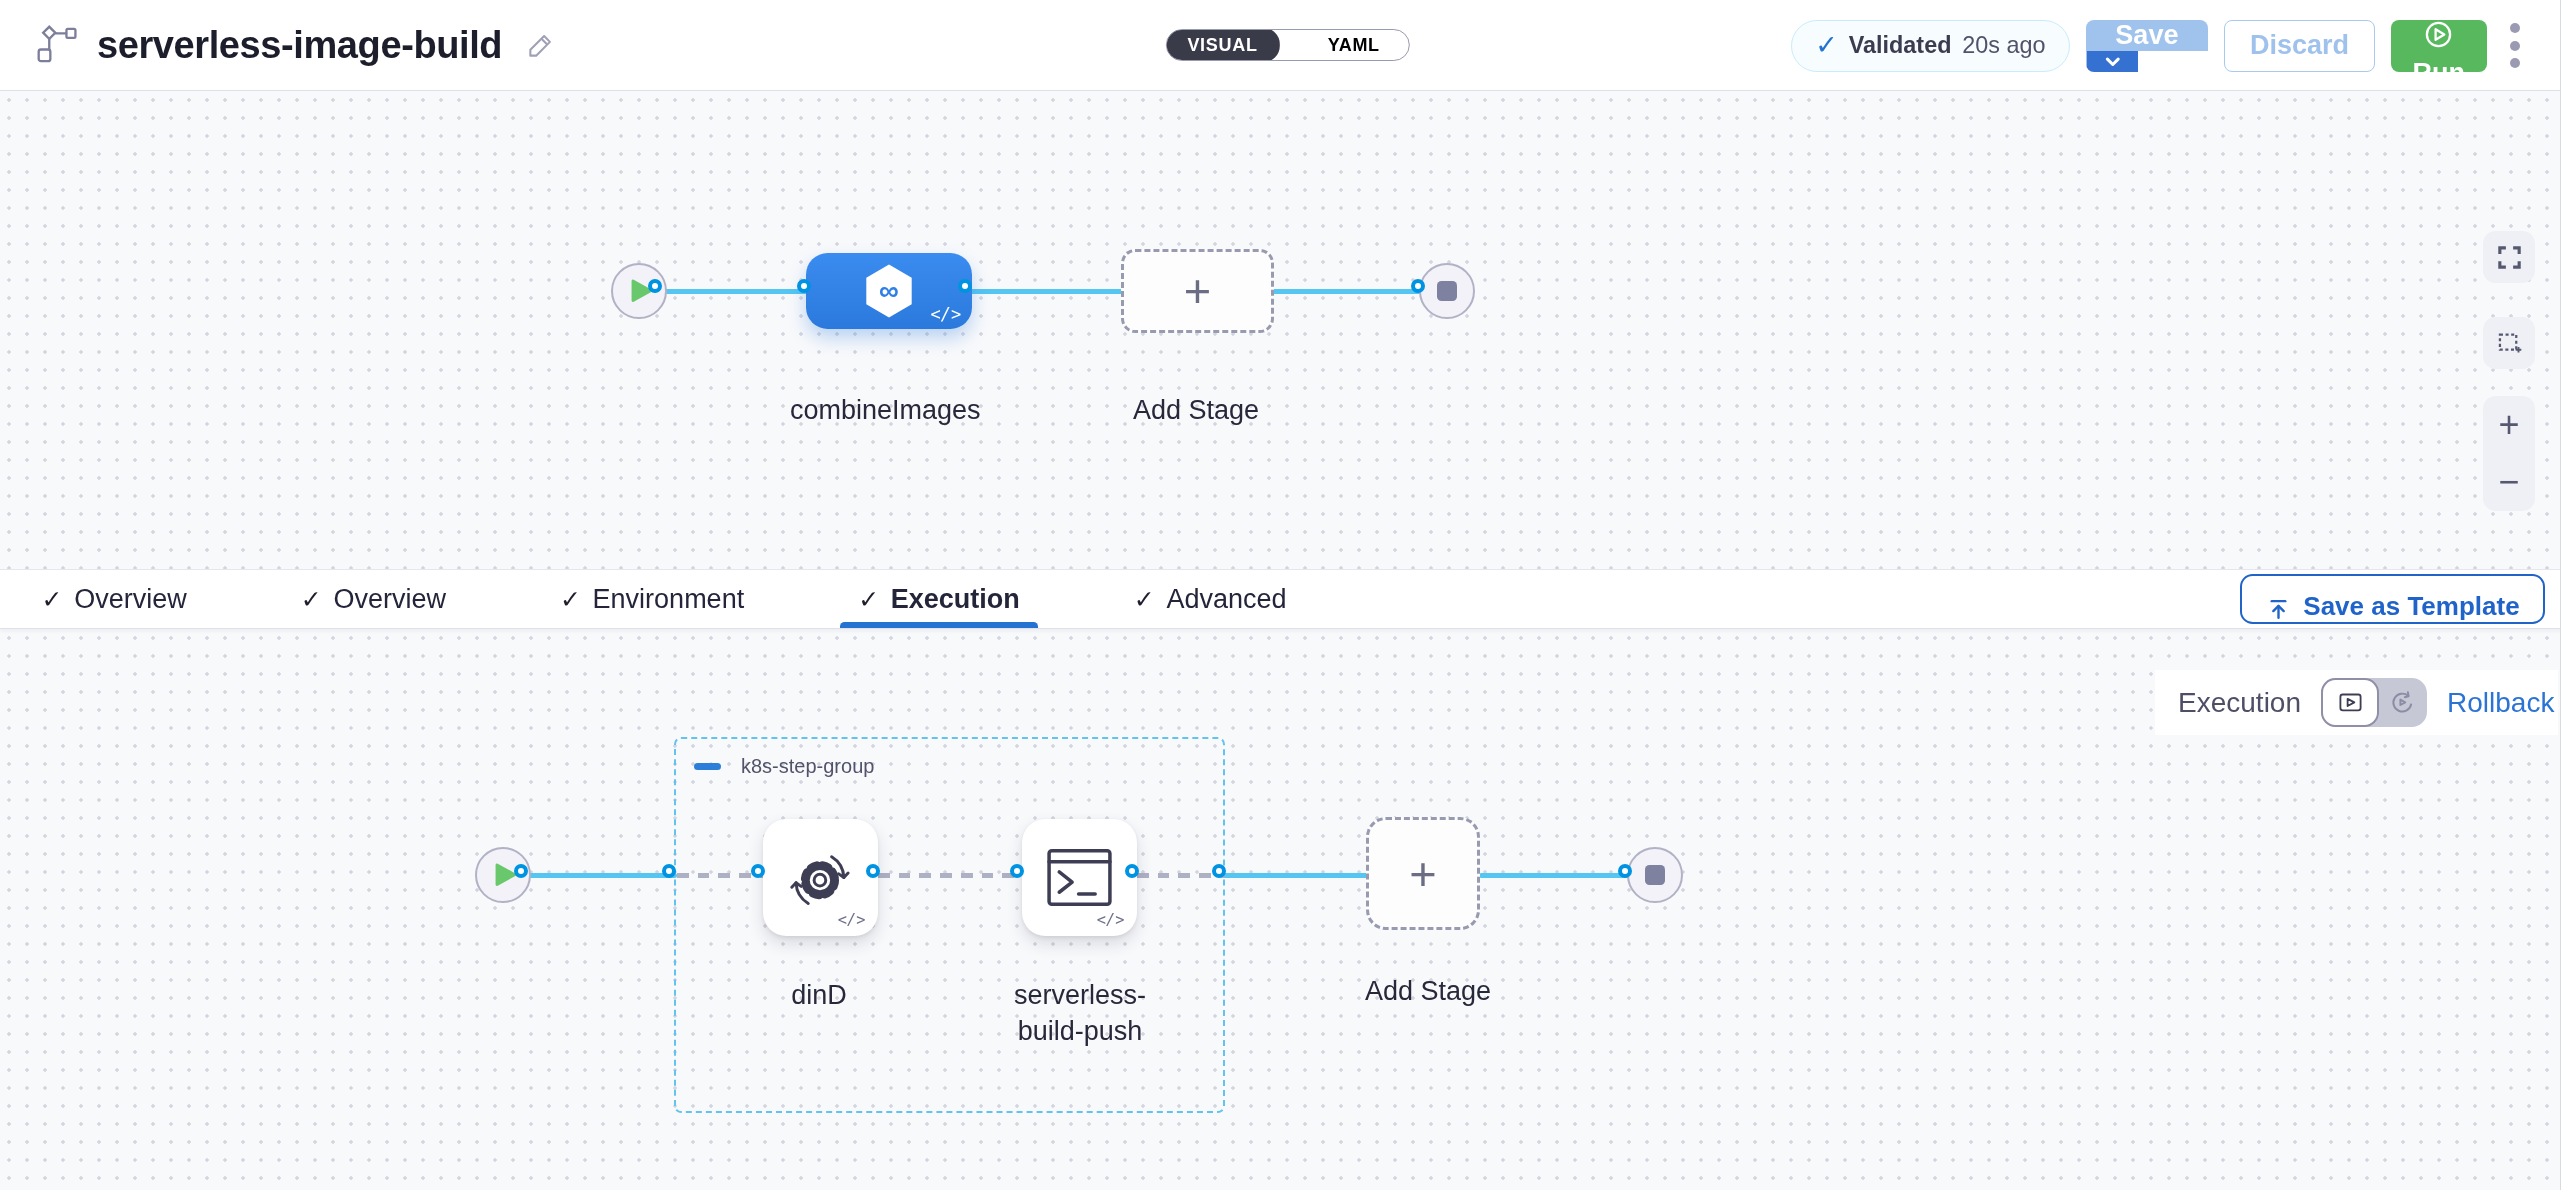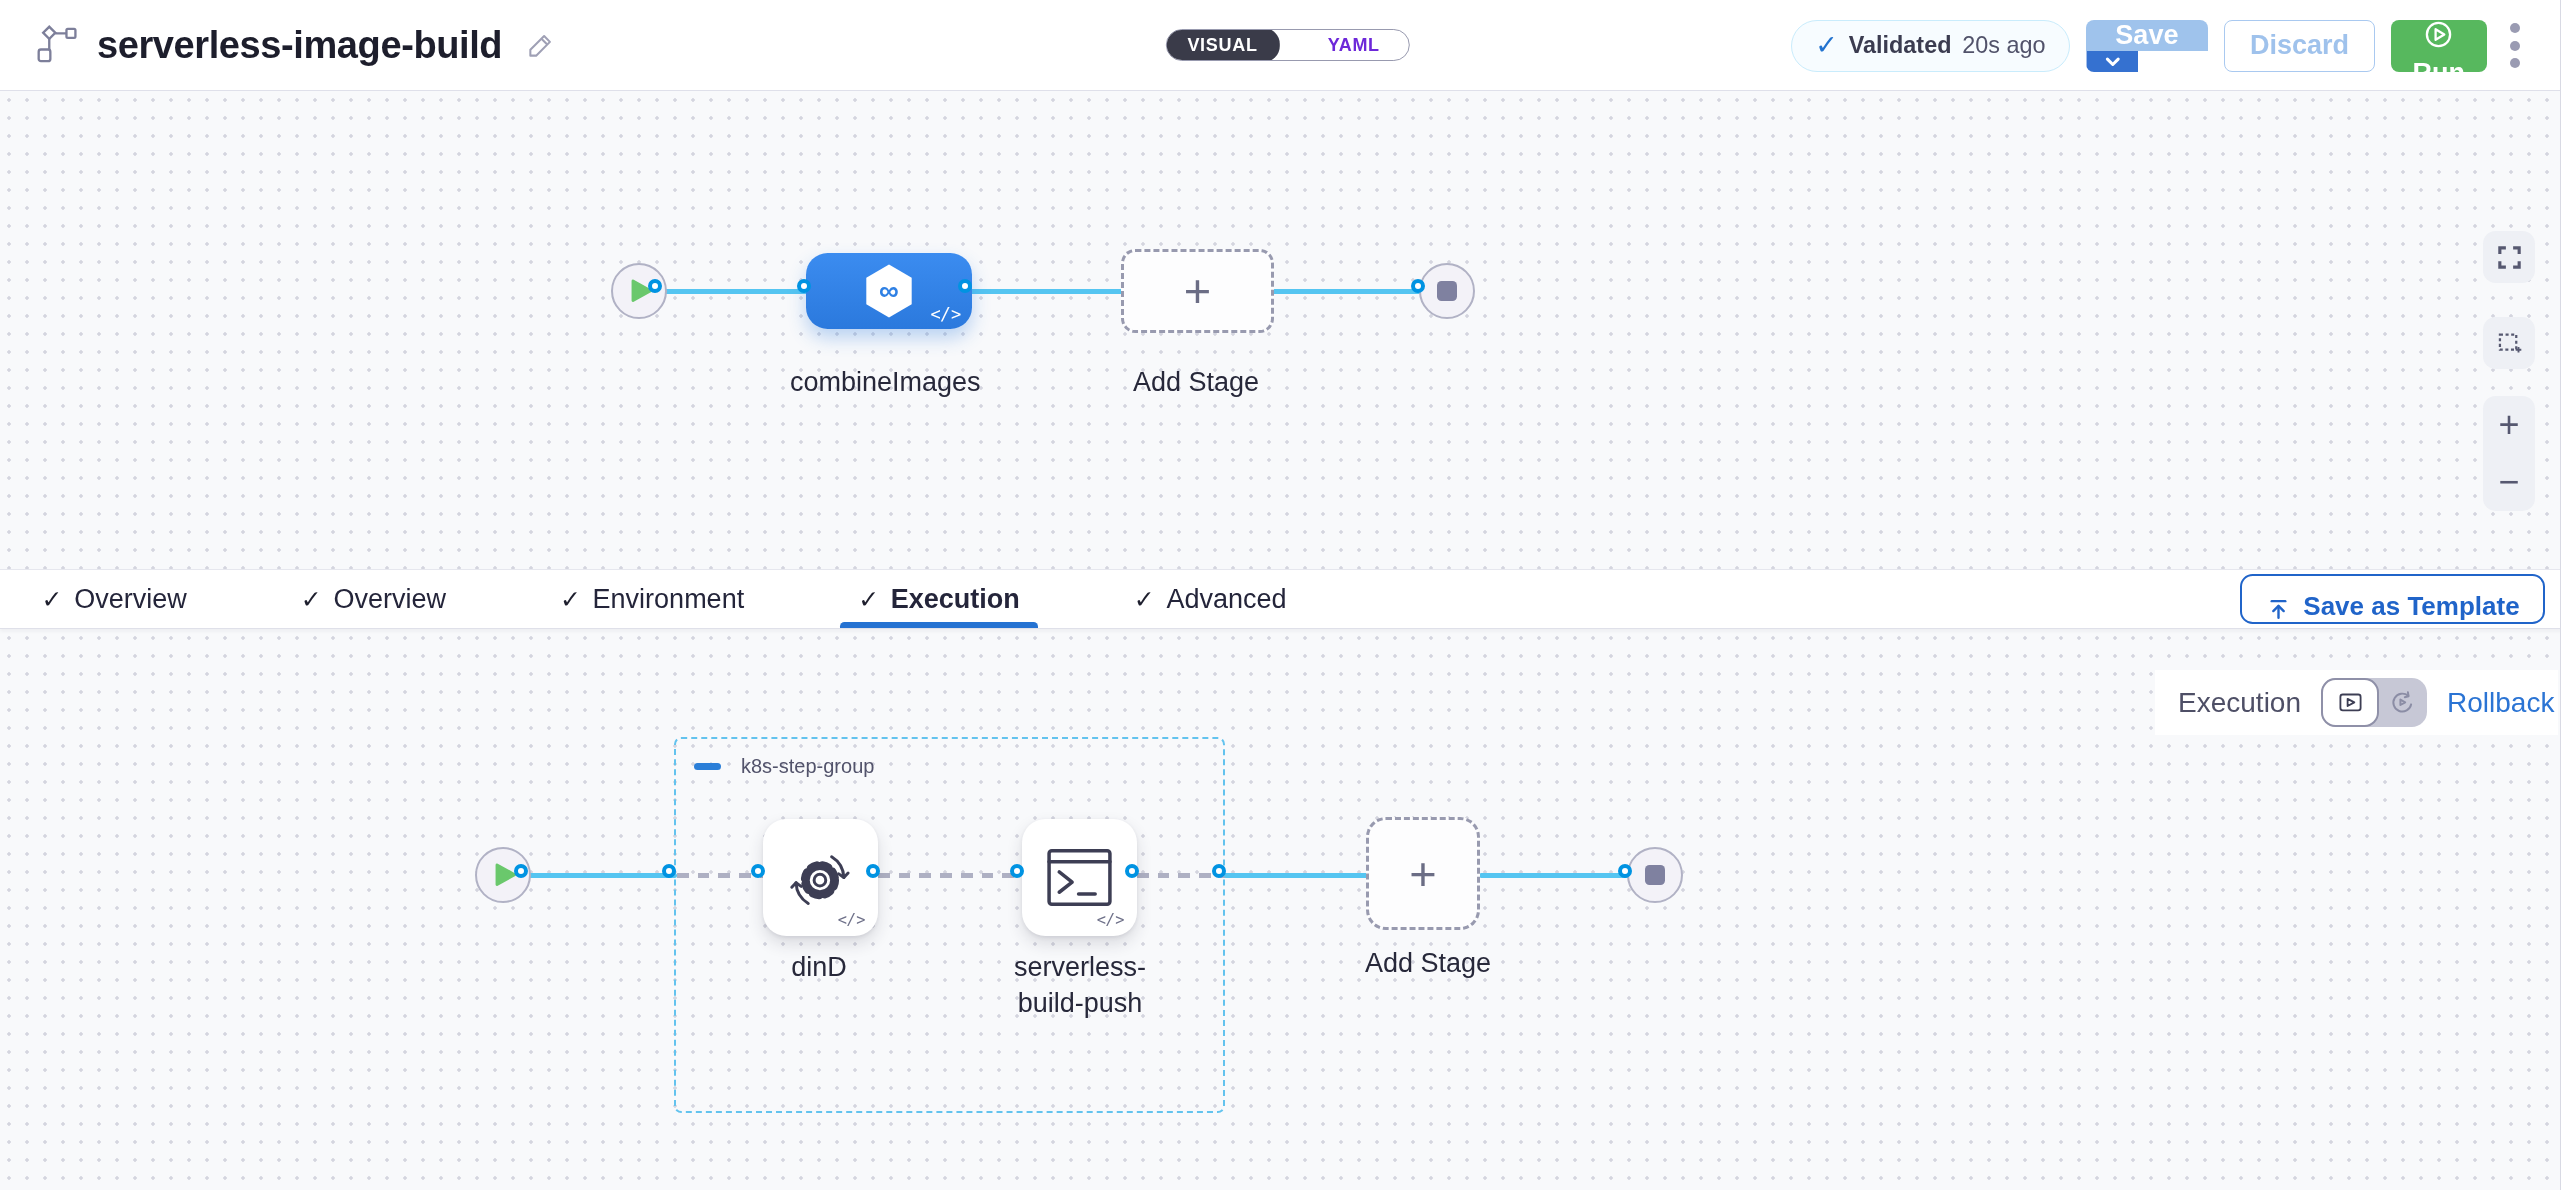--- a/index.html
+++ b/index.html
@@ -18,7 +18,7 @@
   .mode-toggle { position:absolute; left:50%; top:50%; transform:translate(-50%,-50%);
                  display:flex; height:32px; border:1.8px solid #989aaf; border-radius:18px; background:#fff; overflow:hidden;gap:20px; }
   .mode-toggle button { border:none; background:transparent; font-family:inherit; font-size:18px; font-weight:700;
-                 letter-spacing:0.7px; color:#6d28d9; width:111px; cursor:pointer; }
+                 letter-spacing:0.7px; color:#000000; width:111px; cursor:pointer; }
   .mode-toggle button.sel { background:#3a3b49; color:#fff; border-radius:16px; margin:-1.8px; width:115px; }
 
   .h-right { position:absolute; right:49px; top:0; height:91px; display:flex; align-items:center; gap:16px; }

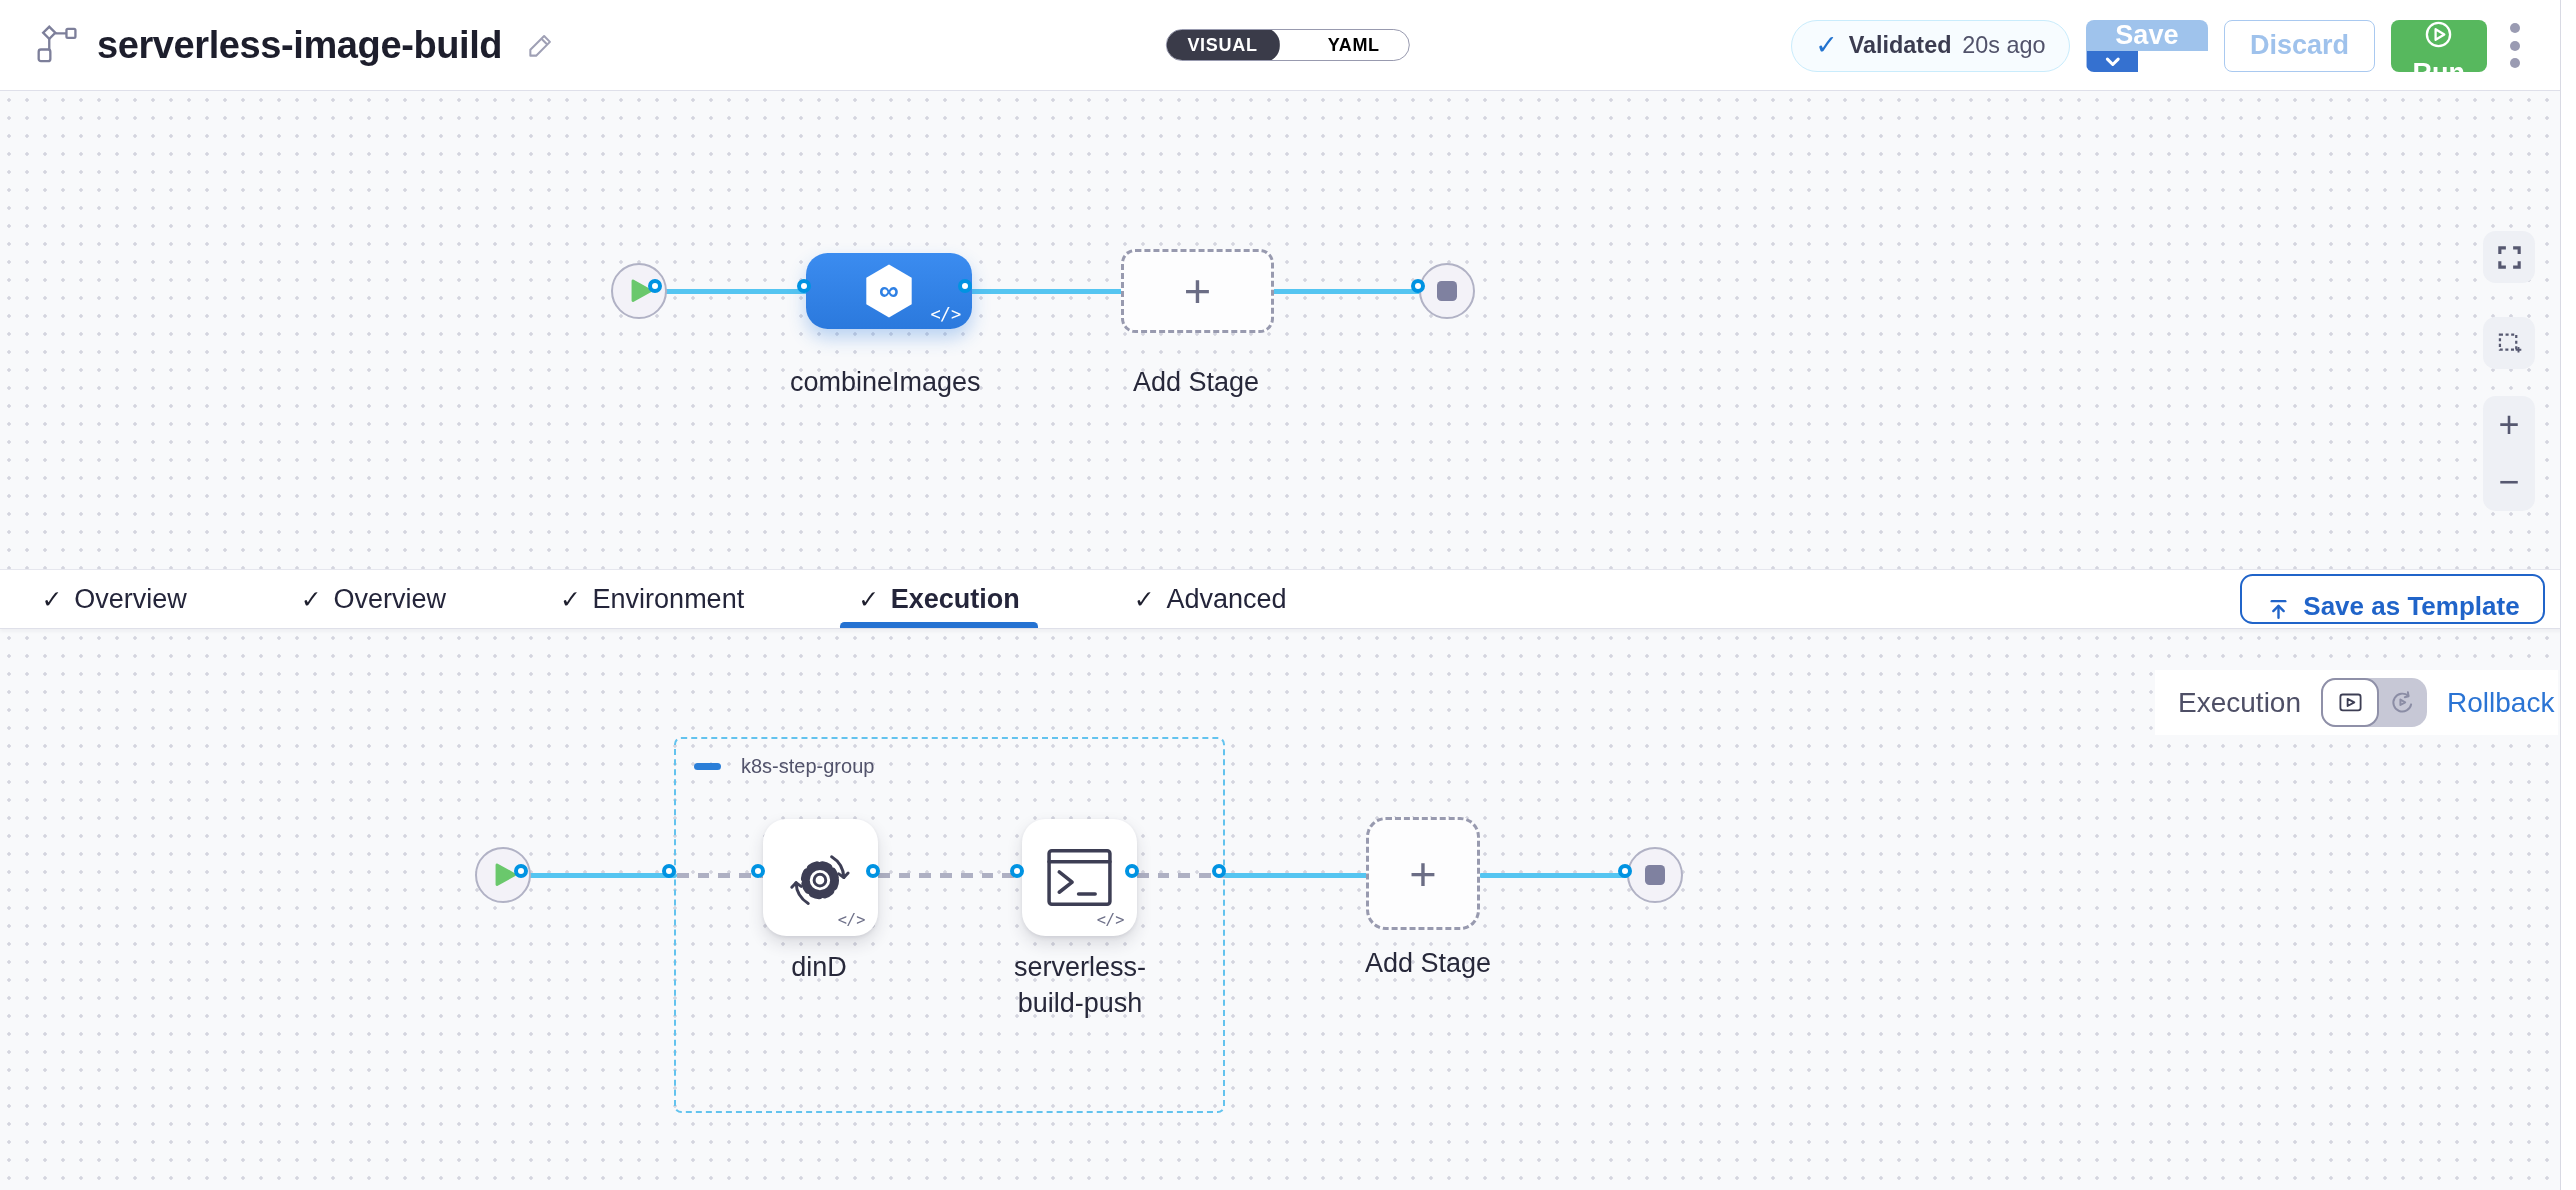--- a/index.html
+++ b/index.html
@@ -74,7 +74,7 @@
             display:flex; align-items:center; justify-content:center; z-index:5; cursor:pointer;
             color:#6b6d85; font-size:47px; font-weight:400; line-height:0; }
 
-  .node-label { position:absolute; width:180px; text-align:center; font-size:27px; color:#27283a; z-index:5; line-height:36px; }
+  .node-label { position:absolute; width:180px; text-align:center; font-size:27px; color:#27283a; z-index:5; line-height:36px;margin-top:28px; }
 
   
   .cv-btn { position:absolute; left:2483px; width:52px; height:52px; background:#eef0f5; border:none;

